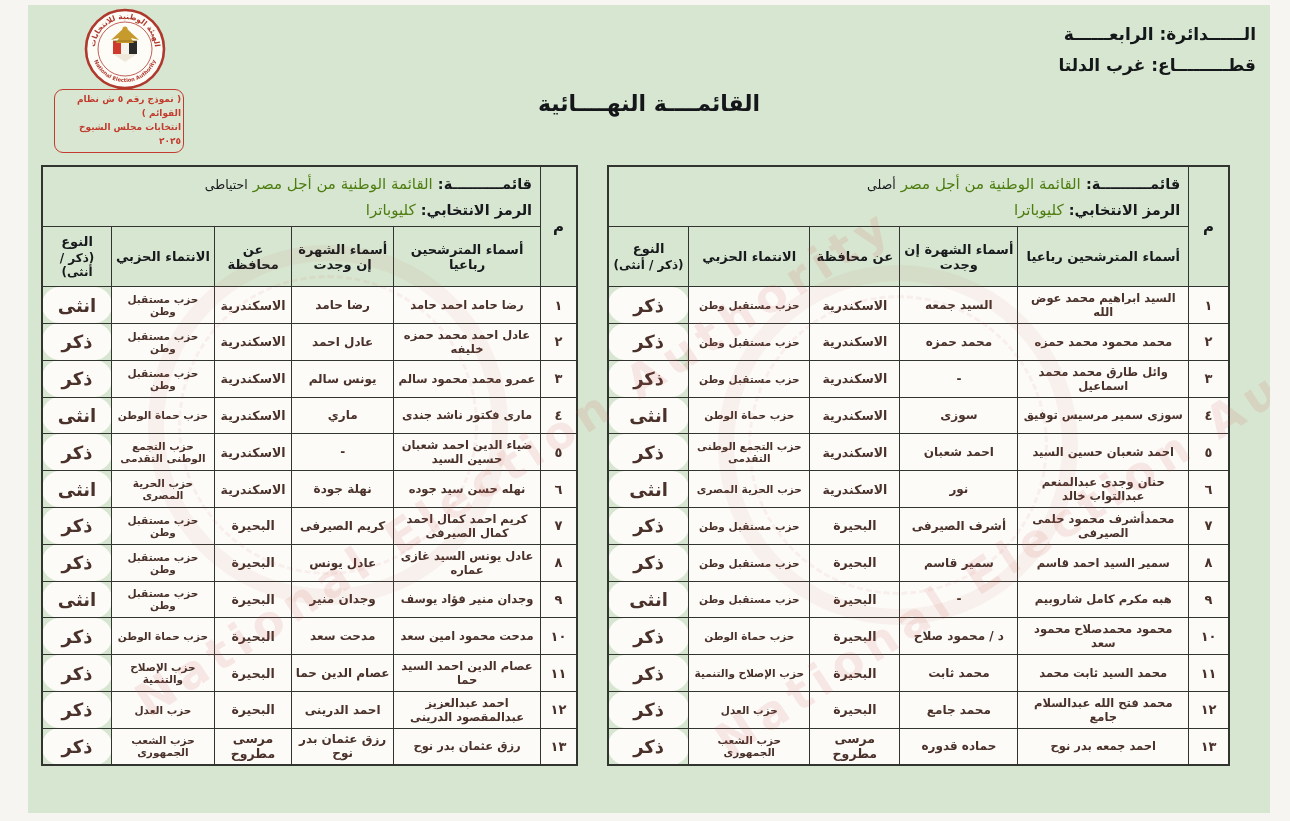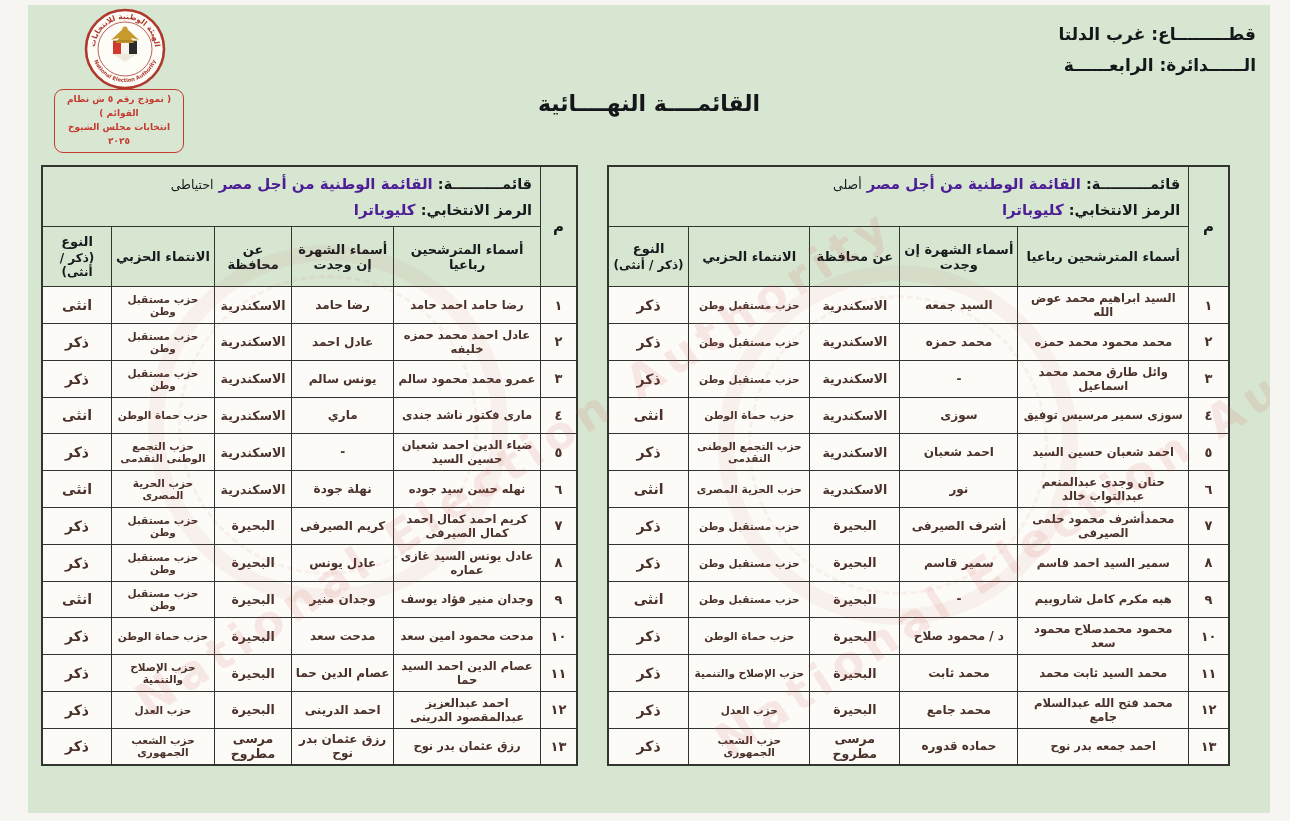--- a/index.html
+++ b/index.html
@@ -96,8 +96,8 @@
     <div class="hdr">
 
       <div class="court-info">
+        <div>الــــــدائرة: الرابعــــــة</div>
         <div>قطـــــــــاع: غرب الدلتا</div>
-        <div>الــــــدائرة: الرابعــــــة</div>
       </div>
 
       <div class="stamp">

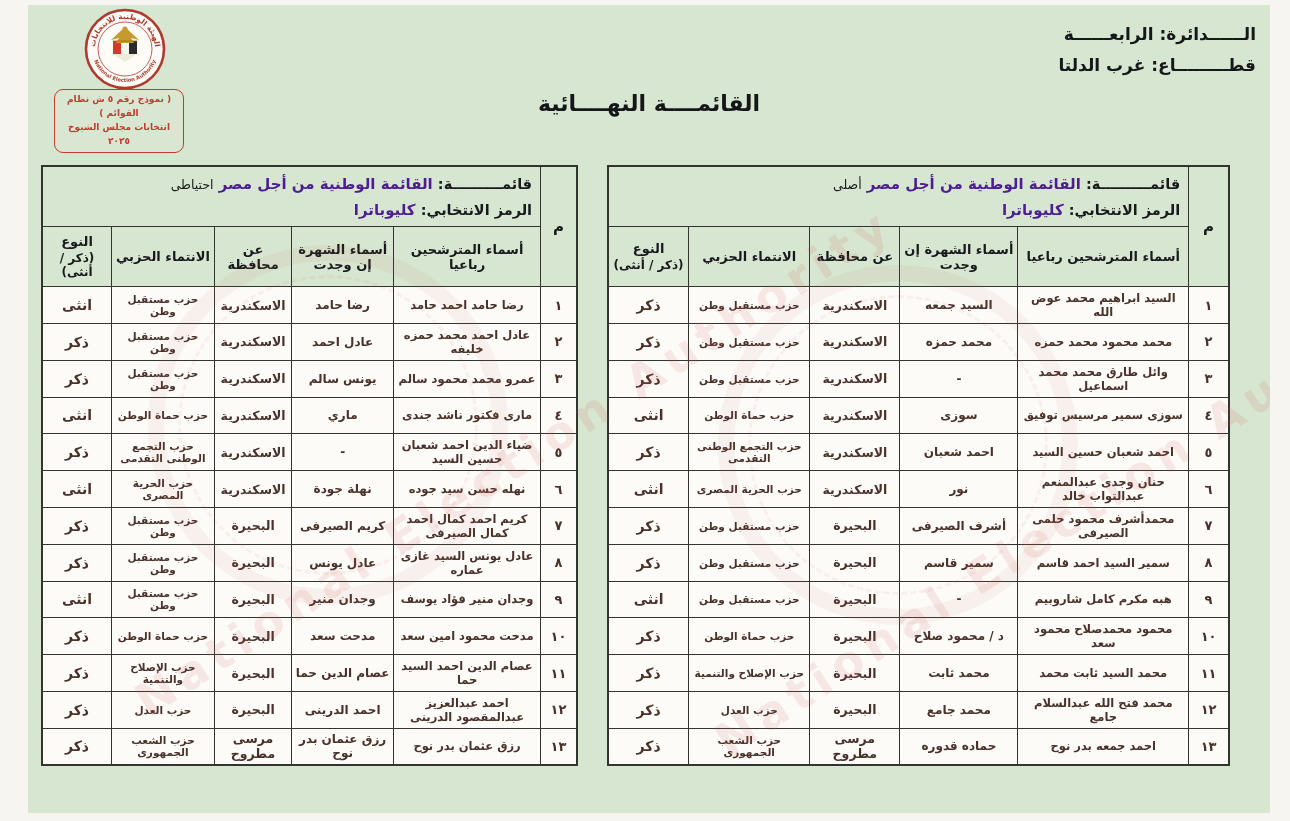--- a/index.html
+++ b/index.html
@@ -39,7 +39,7 @@
   .form-box {
     position:absolute; top:84px; left:26px; width:130px;
     border:1.5px solid #c23b2e; border-radius:9px;
-    color:#c23b2e; font-size:9px; font-weight:bold; text-align:center;
+    color:#c23b2e; font-size:9px; font-weight:bold; 
     padding:3px 2px; line-height:1.55; background:rgba(255,255,255,0.06);
   }
   .titles { position:absolute; top:86px; left:0; right:0; text-align:center; }

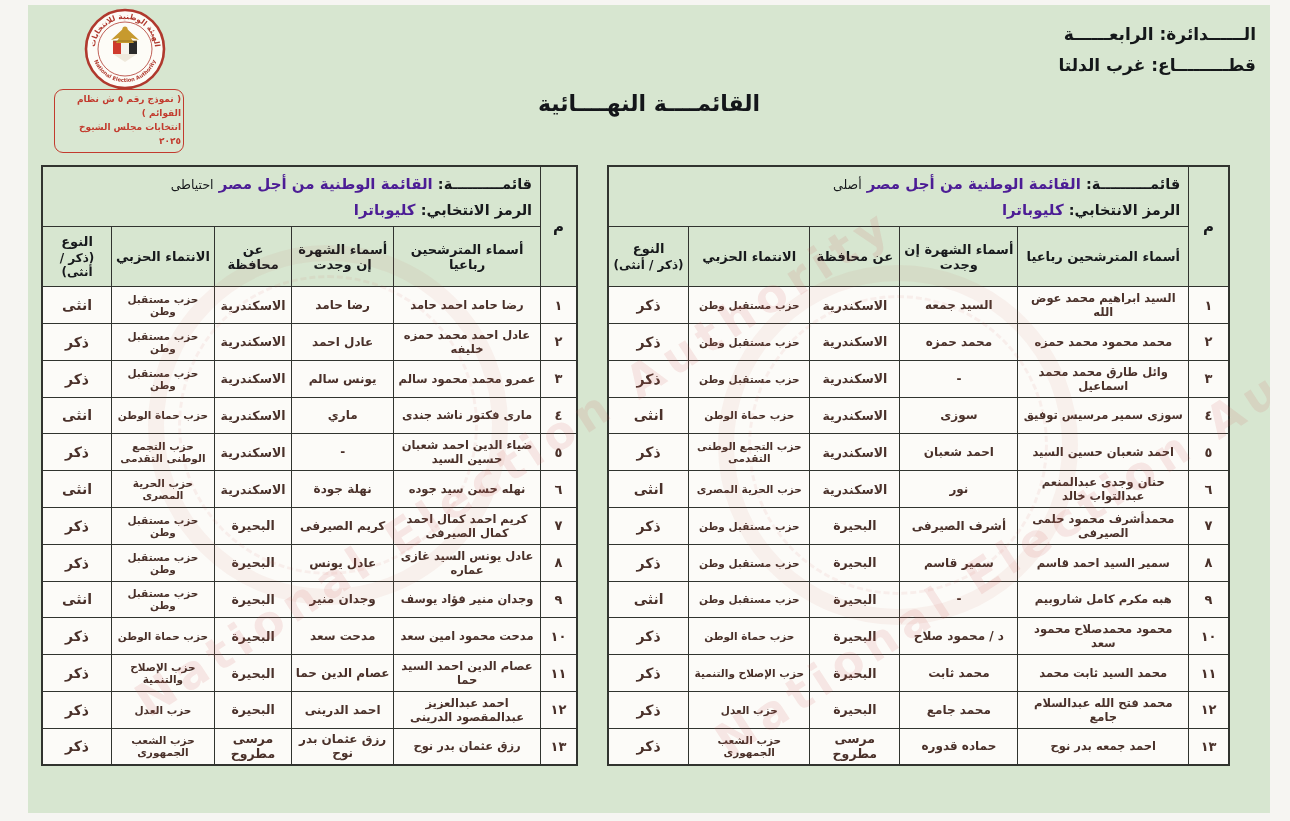--- a/index.html
+++ b/index.html
@@ -64,7 +64,7 @@
   .list-info { height:57px; padding:4px 8px 4px 4px; text-align:right; background:transparent; }
   .list-line { display:block; line-height:1.6; white-space:nowrap; }
   .lbl-black { color:#17191c; font-weight:bold; font-size:14.5px; }
-  .lbl-red   { color:#4c1d95; font-weight:bold; font-size:15px; }
+  .lbl-red   { color:#4d7c0f; font-weight:normal; font-size:15px; }
   .lbl-type  { color:#17191c; font-weight:normal; font-size:12.5px; }
   .col-h {
     height:60px; text-align:center; font-size:13px; font-weight:bold;

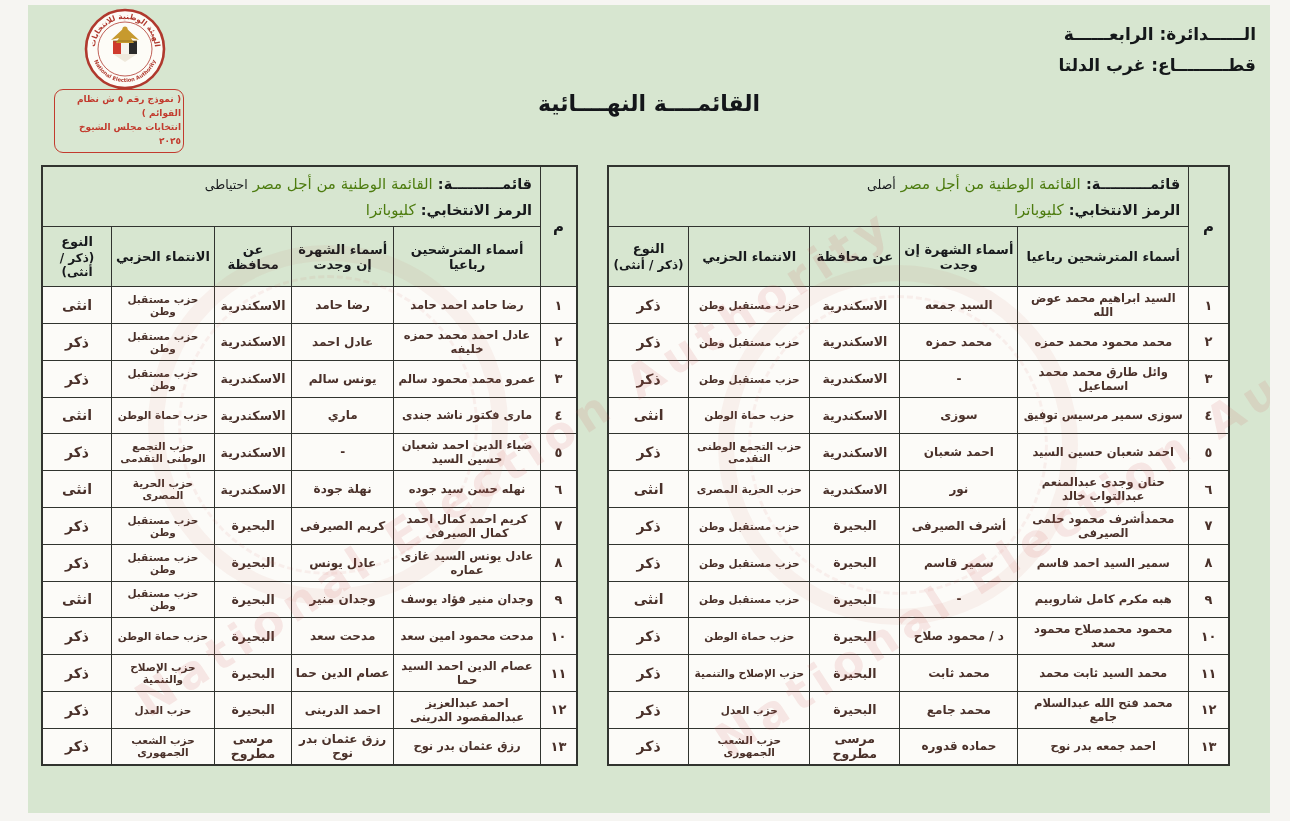--- a/index.html
+++ b/index.html
@@ -80,7 +80,7 @@
   tbody td.cell-alias      { font-size:12px; }
   tbody td.cell-governorate{ font-size:12.5px; }
   tbody td.cell-party      { font-size:10.5px; }
-  tbody td.cell-gender     { font-size:14px; }
+  tbody td.cell-gender     { font-size:18px;border-radius:18px; }
 </style>
 </head>
 <body>

